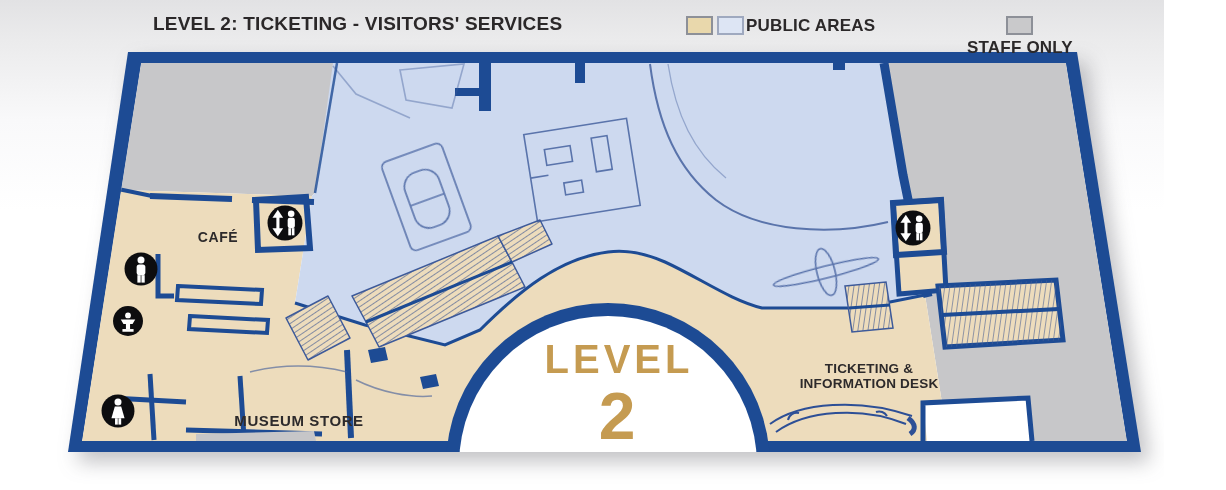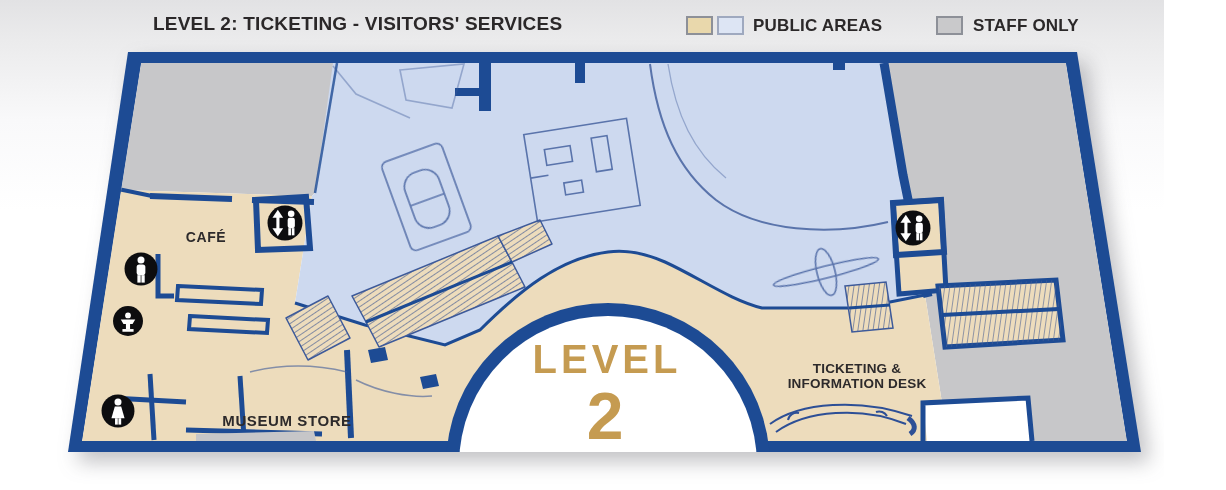--- a/index.html
+++ b/index.html
@@ -13,7 +13,7 @@
     position:absolute;left:153px;top:13px;
     font-size:19px;font-weight:bold;color:#2b2829;letter-spacing:.2px;white-space:nowrap;
   }
-  .legend-item{position:absolute;top:16px;display:flex;align-items:center;gap:9px;}
+  .legend-item{position:absolute;top:16px;display:flex;align-items:center;gap:2px;}
   .legend-item span{font-size:17px;font-weight:bold;color:#2b2829;letter-spacing:.2px;white-space:nowrap;}
   .legend-public{left:686px;}
   .legend-staff{left:936px;}

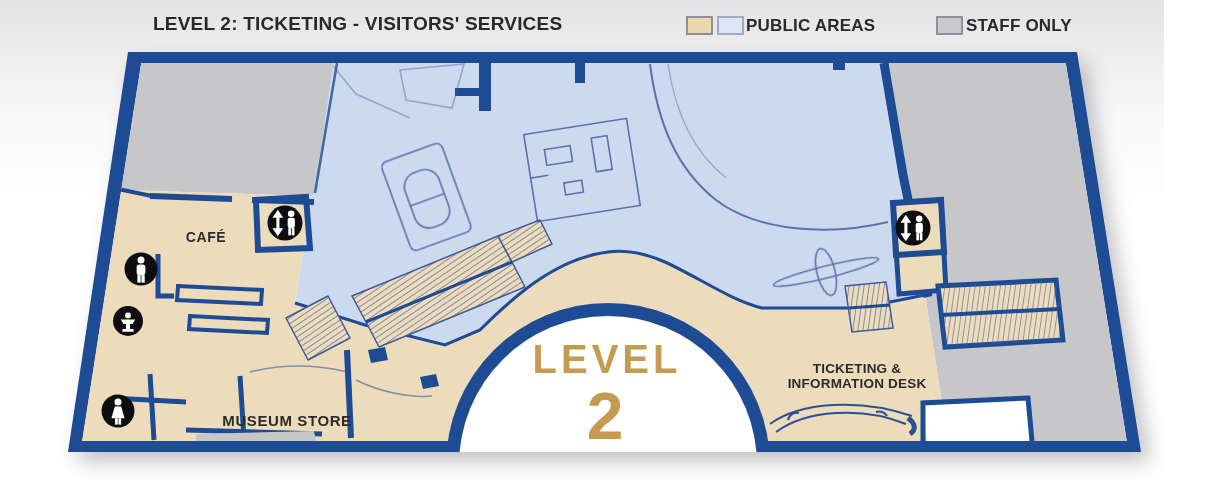--- a/index.html
+++ b/index.html
@@ -16,7 +16,7 @@
   .legend-item{position:absolute;top:16px;display:flex;align-items:center;gap:2px;}
   .legend-item span{font-size:17px;font-weight:bold;color:#2b2829;letter-spacing:.2px;white-space:nowrap;}
   .legend-public{left:686px;}
-  .legend-staff{left:936px;}
+  .legend-staff{left:967px;flex-direction:column;}
   .lab{position:absolute;transform:translate(-50%,-50%);color:#2d2a2b;font-weight:bold;
        white-space:nowrap;text-align:center;}
   .lab-cafe{left:206px;top:237px;font-size:14px;letter-spacing:.6px;}

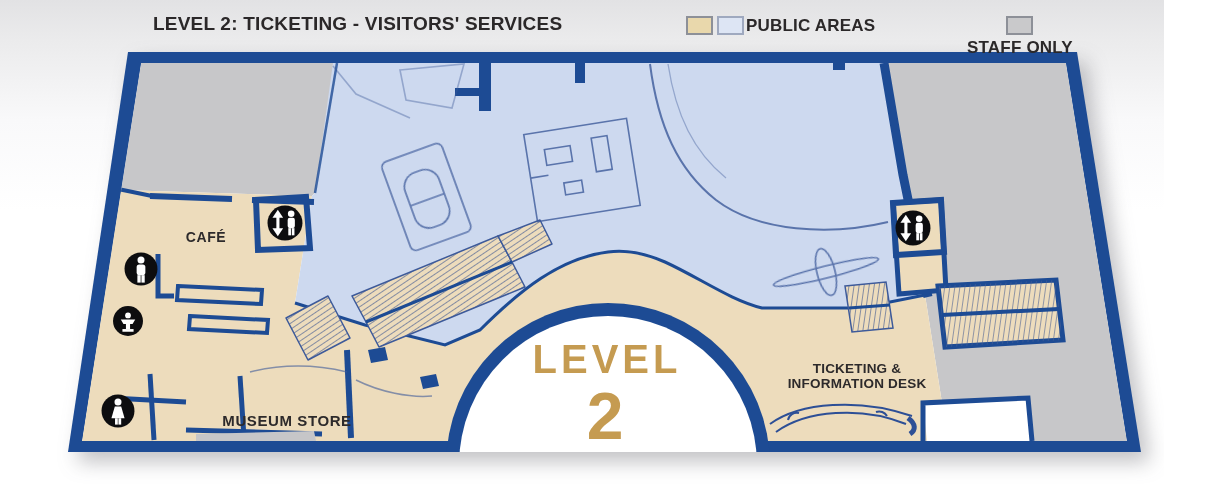--- a/index.html
+++ b/index.html
@@ -18,7 +18,7 @@
   .legend-public{left:686px;}
   .legend-staff{left:967px;flex-direction:column;}
   .lab{position:absolute;transform:translate(-50%,-50%);color:#2d2a2b;font-weight:bold;
-       white-space:nowrap;text-align:center;}
+       white-space:nowrap;text-align:center;margin-left:12px;}
   .lab-cafe{left:206px;top:237px;font-size:14px;letter-spacing:.6px;}
   .lab-store{left:287px;top:420px;font-size:15px;letter-spacing:.6px;text-align:right;}
   .lab-ticket{left:857px;top:376px;font-size:13.5px;line-height:1.12;letter-spacing:.2px;}

